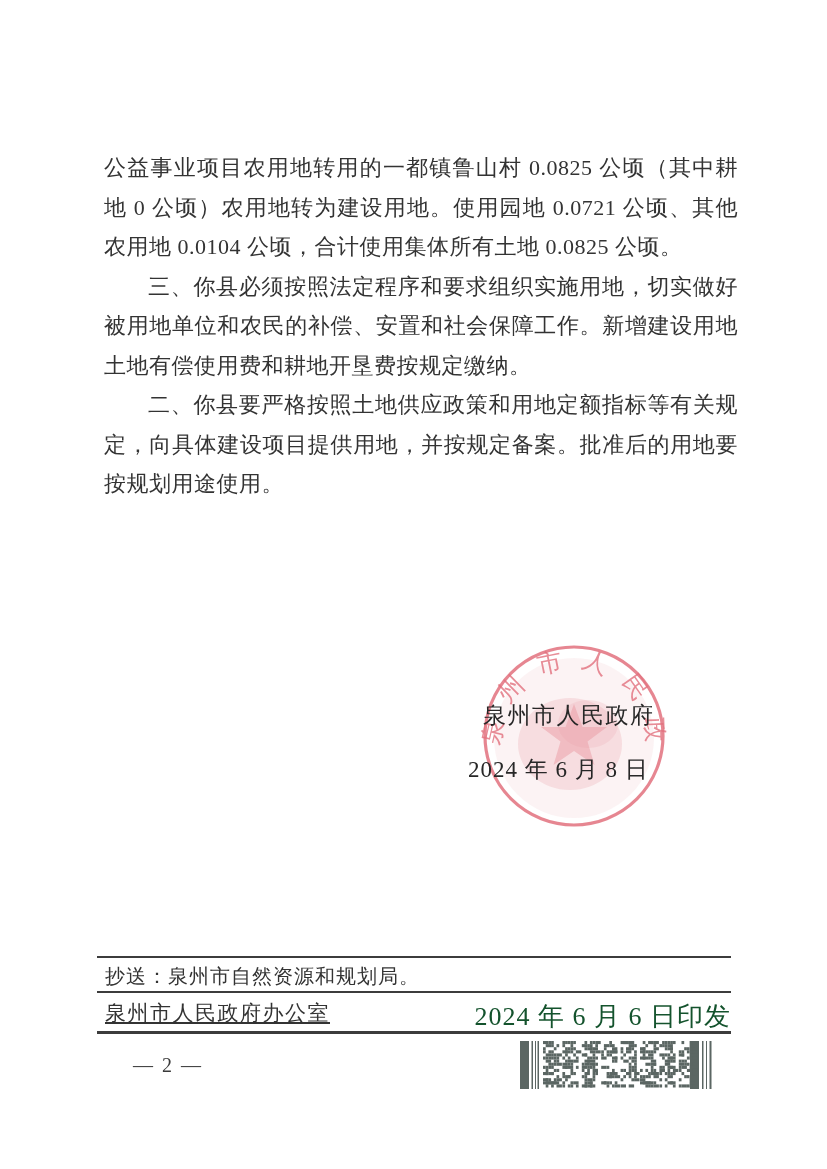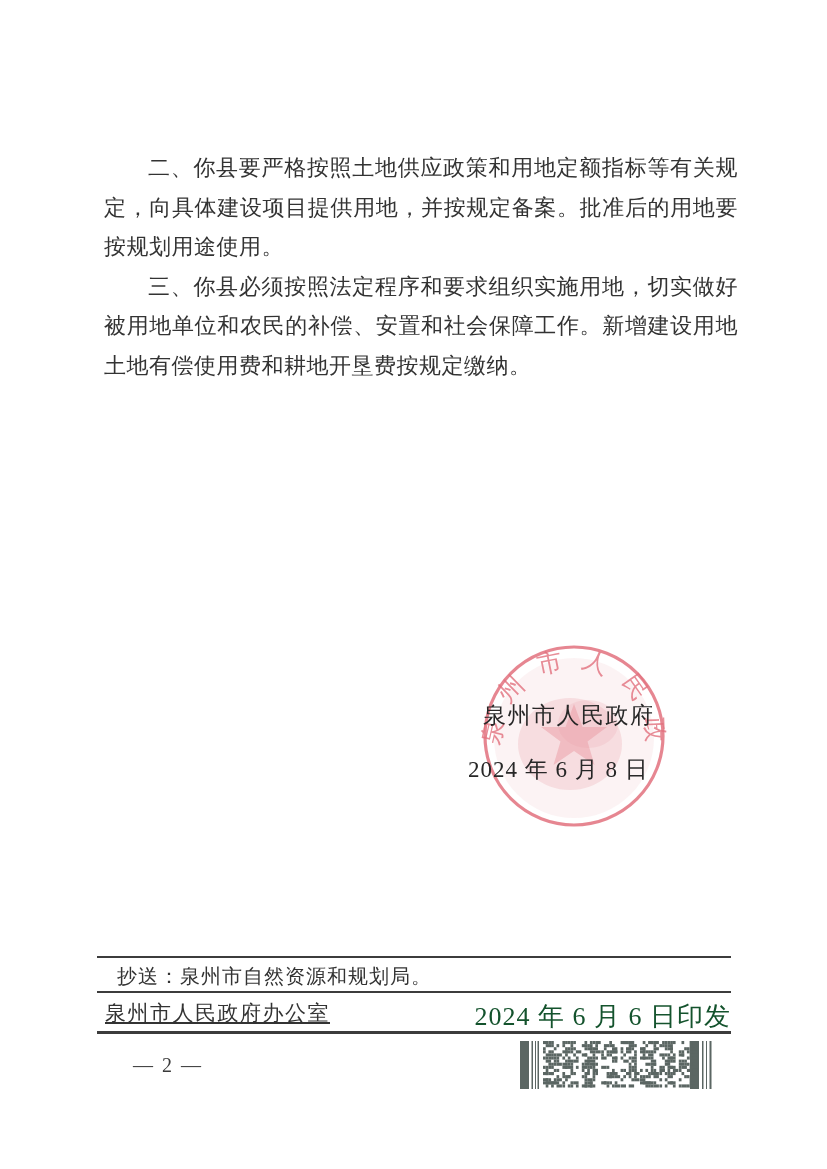--- a/index.html
+++ b/index.html
@@ -85,6 +85,7 @@
 <div class="page">
 
   <div class="doc-body">
+    <p class="no-indent">公益事业项目农用地转用的一都镇鲁山村 0.0825 公顷（其中耕地 0 公顷）农用地转为建设用地。使用园地 0.0721 公顷、其他农用地 0.0104 公顷，合计使用集体所有土地 0.0825 公顷。</p>
     <p>二、你县要严格按照土地供应政策和用地定额指标等有关规定，向具体建设项目提供用地，并按规定备案。批准后的用地要按规划用途使用。</p>
     <p>三、你县必须按照法定程序和要求组织实施用地，切实做好被用地单位和农民的补偿、安置和社会保障工作。新增建设用地土地有偿使用费和耕地开垦费按规定缴纳。</p>
   </div>

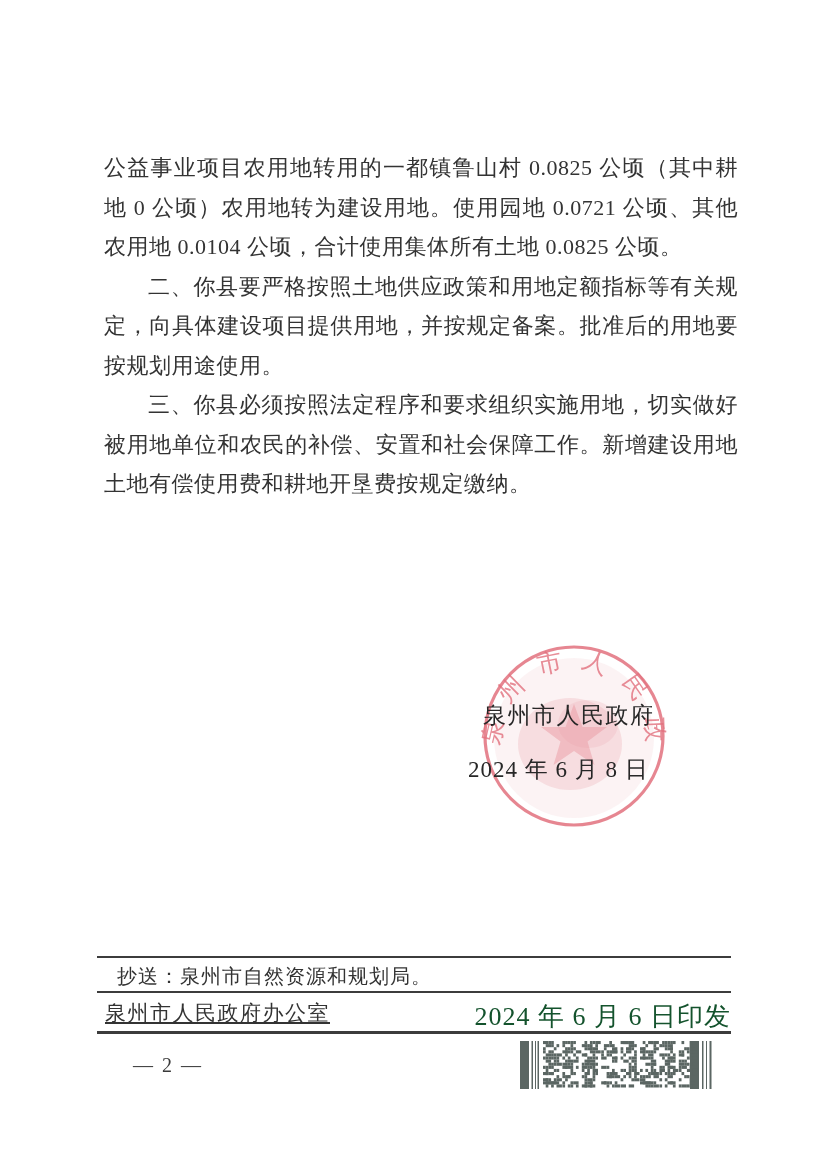--- a/index.html
+++ b/index.html
@@ -86,8 +86,8 @@
 
   <div class="doc-body">
     <p class="no-indent">公益事业项目农用地转用的一都镇鲁山村 0.0825 公顷（其中耕地 0 公顷）农用地转为建设用地。使用园地 0.0721 公顷、其他农用地 0.0104 公顷，合计使用集体所有土地 0.0825 公顷。</p>
+    <p>三、你县必须按照法定程序和要求组织实施用地，切实做好被用地单位和农民的补偿、安置和社会保障工作。新增建设用地土地有偿使用费和耕地开垦费按规定缴纳。</p>
     <p>二、你县要严格按照土地供应政策和用地定额指标等有关规定，向具体建设项目提供用地，并按规定备案。批准后的用地要按规划用途使用。</p>
-    <p>三、你县必须按照法定程序和要求组织实施用地，切实做好被用地单位和农民的补偿、安置和社会保障工作。新增建设用地土地有偿使用费和耕地开垦费按规定缴纳。</p>
   </div>
 
   <svg class="seal" viewBox="0 0 192 192" xmlns="http://www.w3.org/2000/svg">

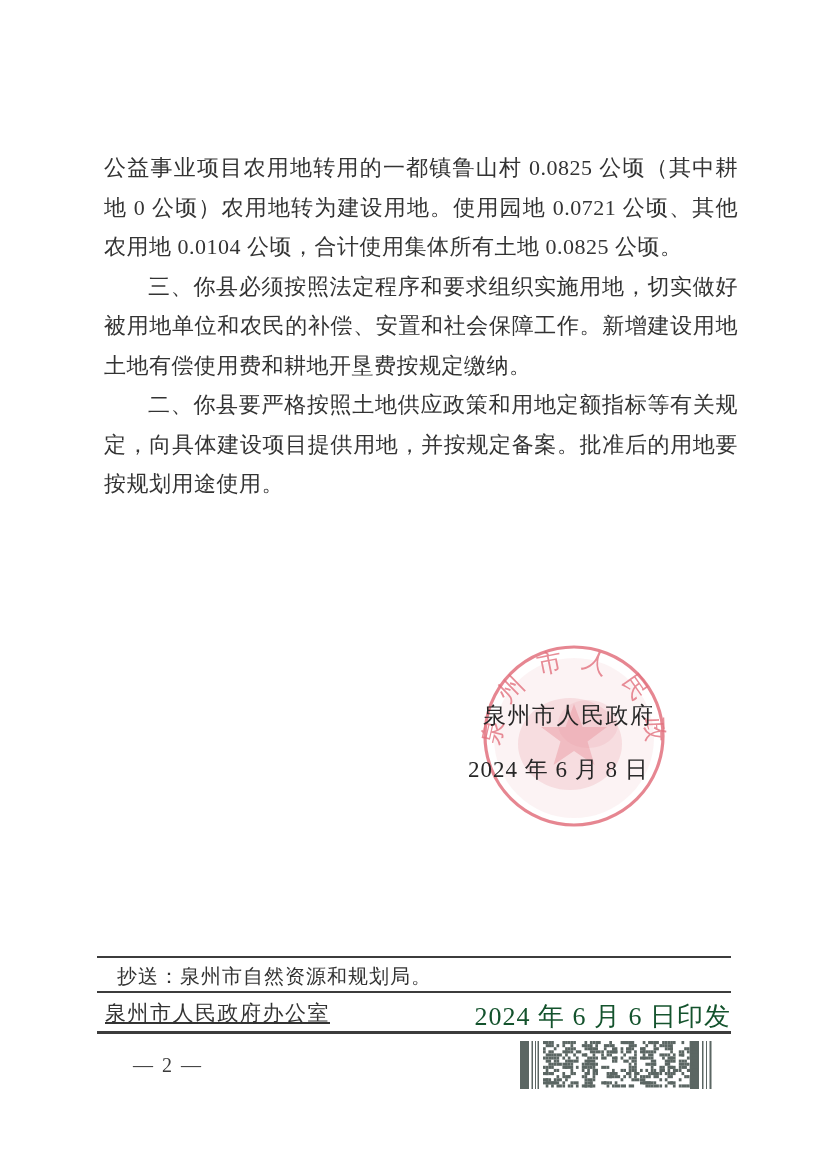--- a/index.html
+++ b/index.html
@@ -56,7 +56,6 @@
     position: absolute; left: 105px; top: 963px;
     font-size: 20px; letter-spacing: 1px; color: #333333;
     white-space: nowrap;
-    margin-left: 12px;
   }
   .office-line {
     position: absolute; left: 105px; top: 999px;

